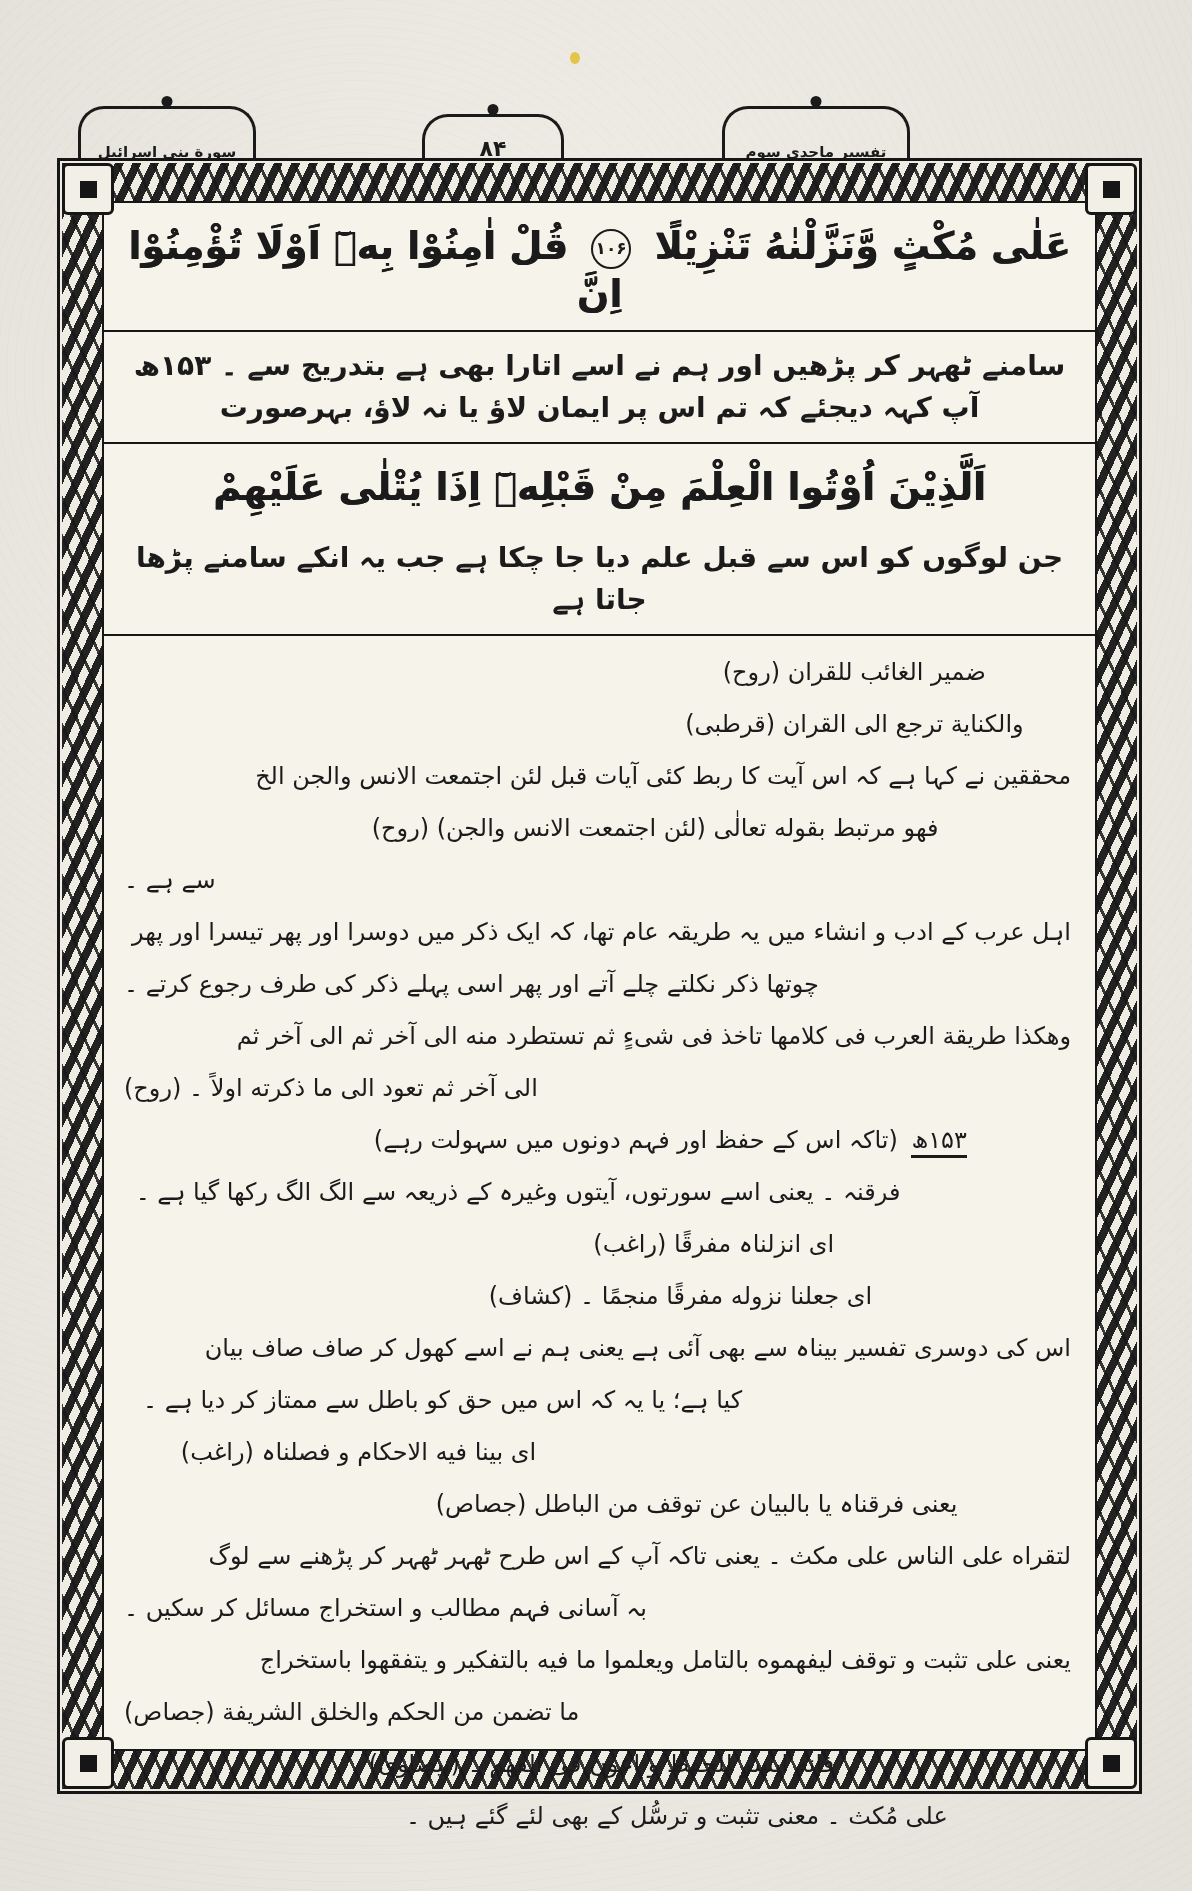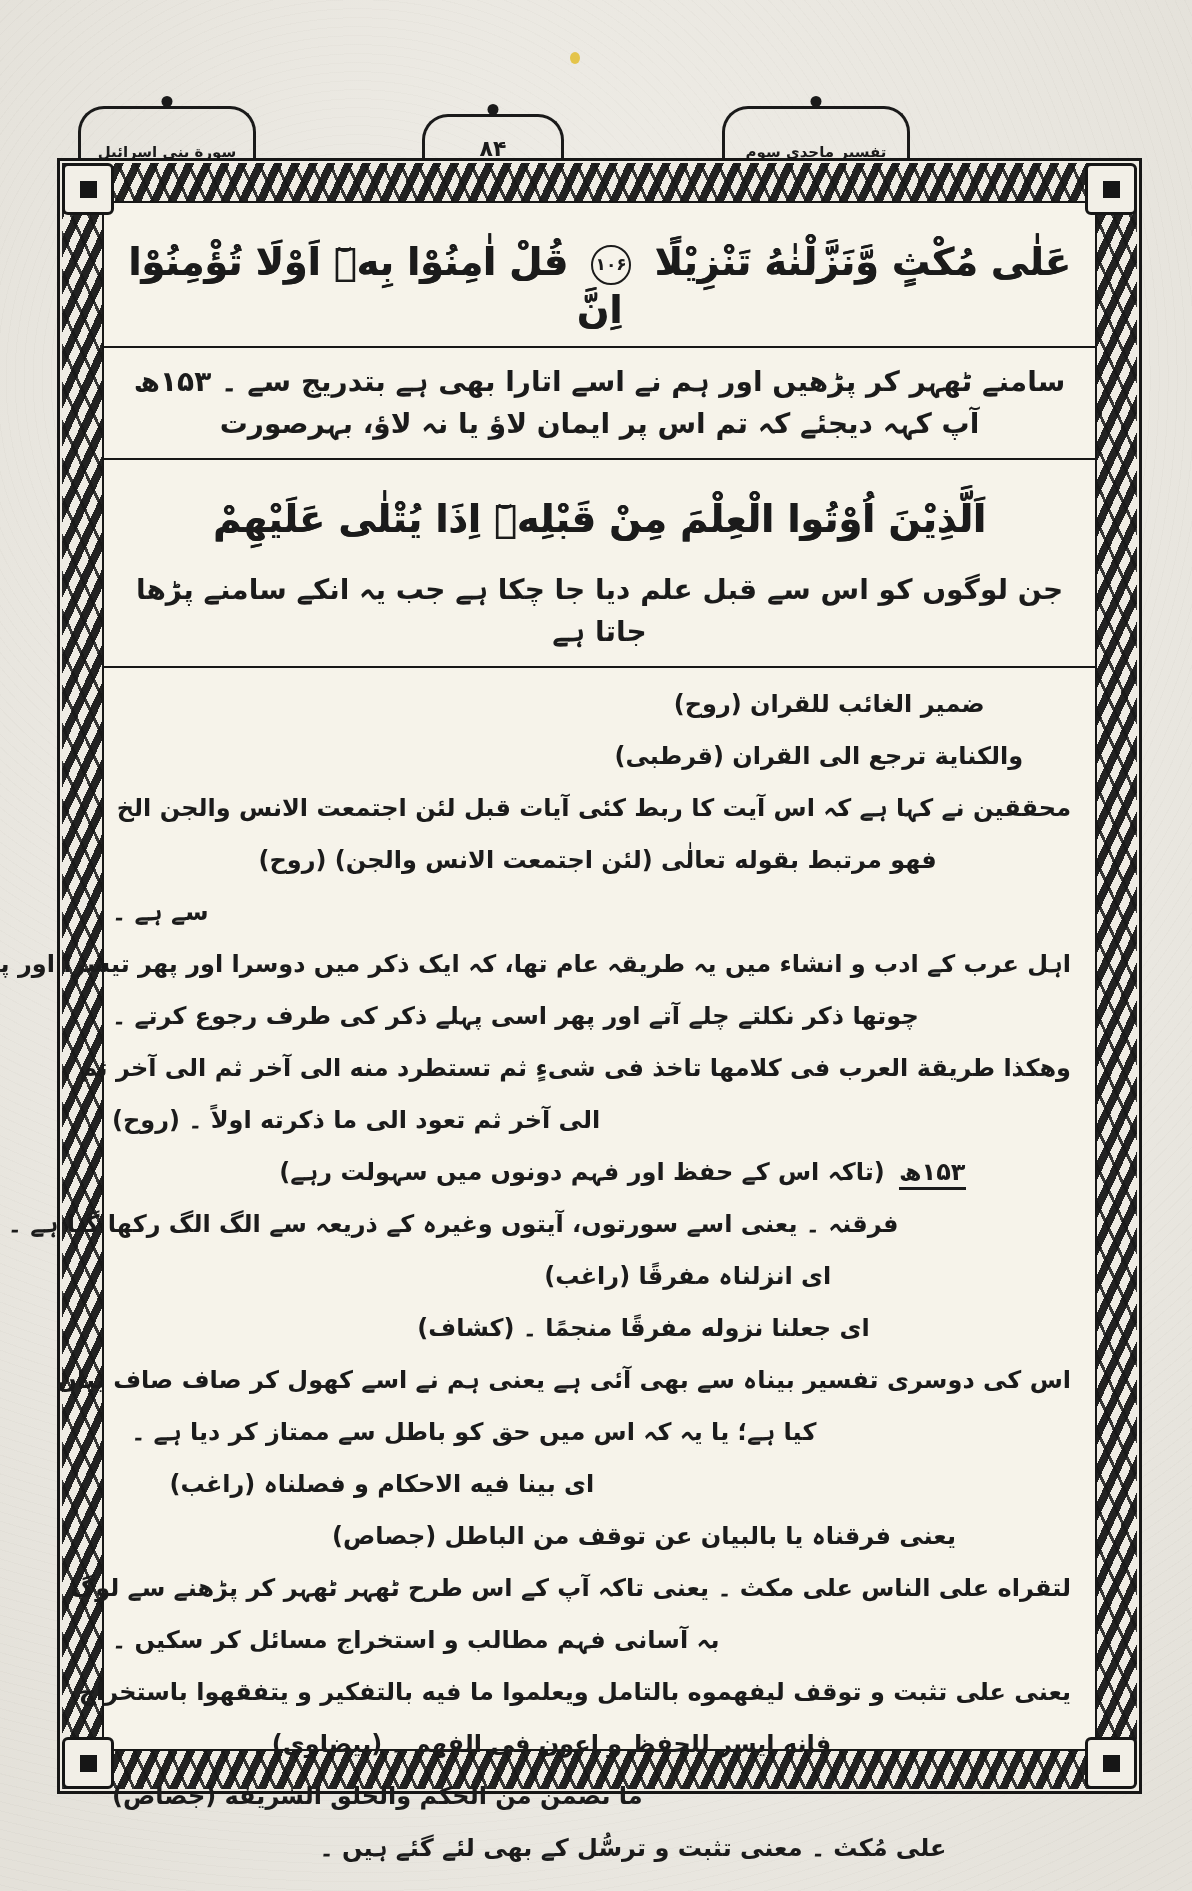--- a/index.html
+++ b/index.html
@@ -69,7 +69,6 @@
     padding:20px 10px 12px;
     letter-spacing:1px;
     text-shadow:0.6px 0 currentColor;
-    margin-top:16px;
   }
   .verse-badge{
     display:inline-flex;align-items:center;justify-content:center;

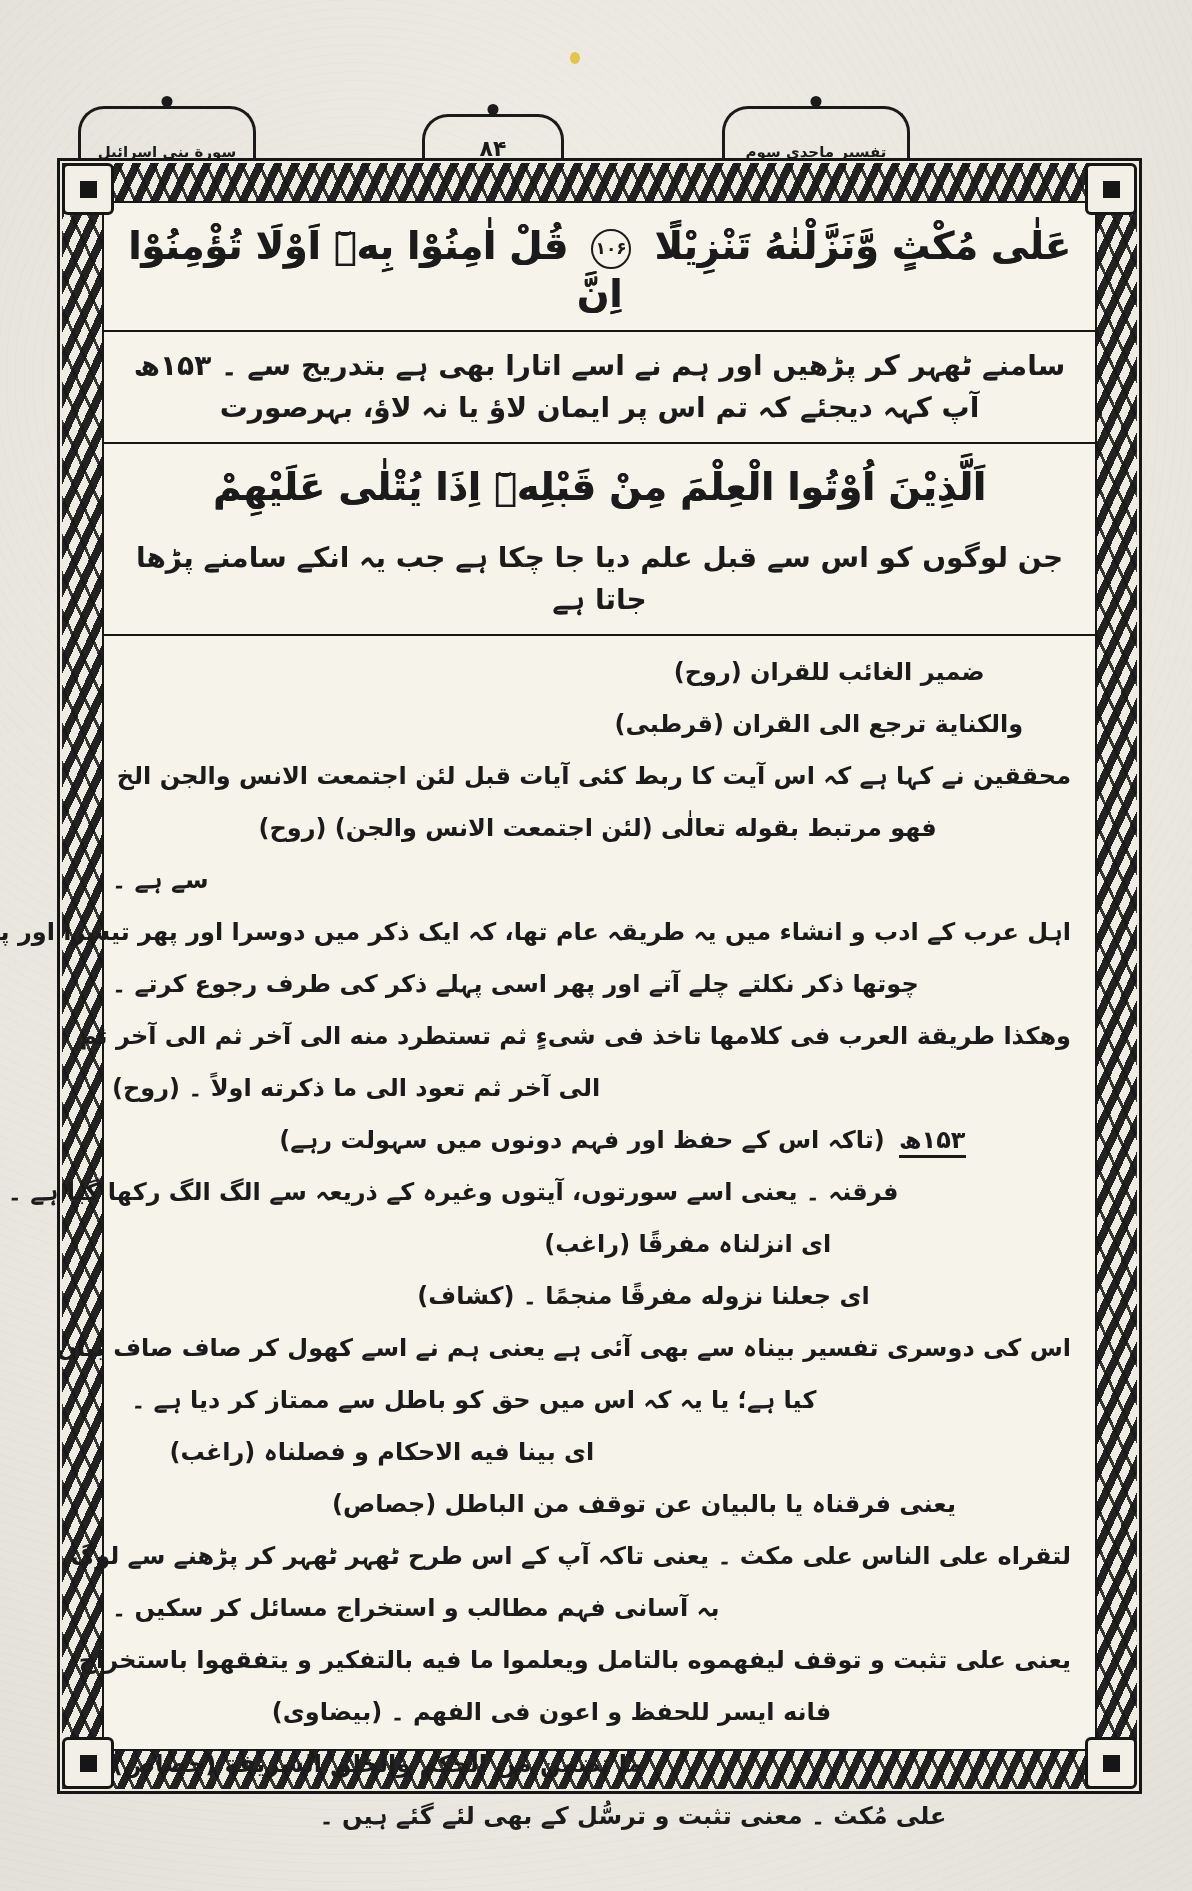--- a/index.html
+++ b/index.html
@@ -87,8 +87,8 @@
   
   .bodytext{
     direction:rtl;flex:1;
-    padding:10px 24px 0 8px;
-    font-weight:bold;font-size:24px;
+    padding:10px 24px 0 20px;
+    font-weight:normal;font-size:24px;
   }
   .bline{line-height:52px;white-space:nowrap;}
   .pos-full{text-align:right;}

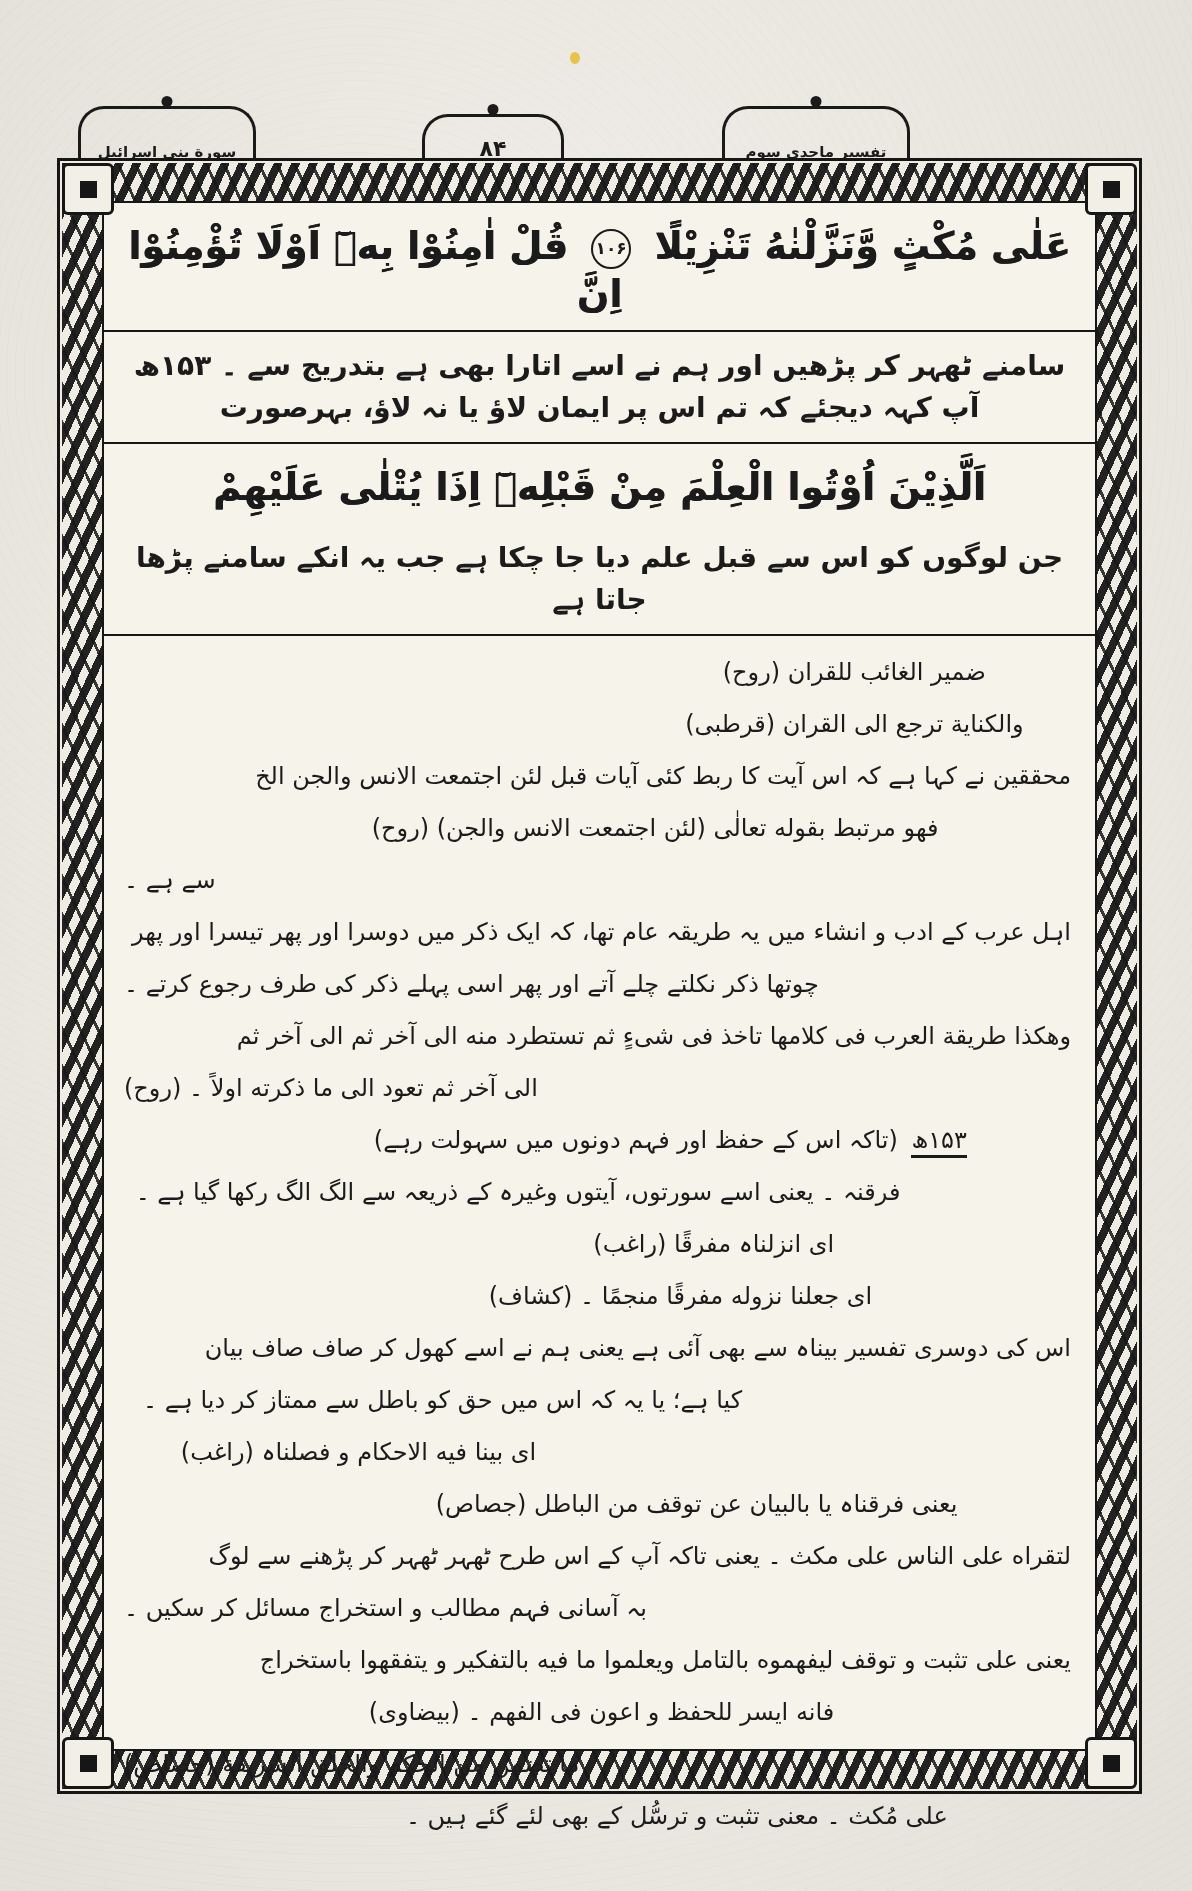--- a/index.html
+++ b/index.html
@@ -174,8 +174,8 @@
           <div class="bline pos-full">لتقراه علی الناس علی مکث ۔ یعنی تاکہ آپ کے اس طرح ٹھہر ٹھہر کر پڑھنے سے لوگ</div>
           <div class="bline pos-left">بہ آسانی فہم مطالب و استخراج مسائل کر سکیں ۔</div>
           <div class="bline pos-full">یعنی علی تثبت و توقف لیفهموه بالتامل ویعلموا ما فیه بالتفکیر و یتفقهوا باستخراج</div>
+          <div class="bline pos-left">ما تضمن من الحکم والخلق الشریفة (جصاص)</div>
           <div class="bline pos-r25">فانه ایسر للحفظ و اعون فی الفهم ۔ (بیضاوی)</div>
-          <div class="bline pos-left">ما تضمن من الحکم والخلق الشریفة (جصاص)</div>
           <div class="bline pos-r13">علی مُکث ۔ معنی تثبت و ترسُّل کے بھی لئے گئے ہیں ۔</div>
         </div>
 

